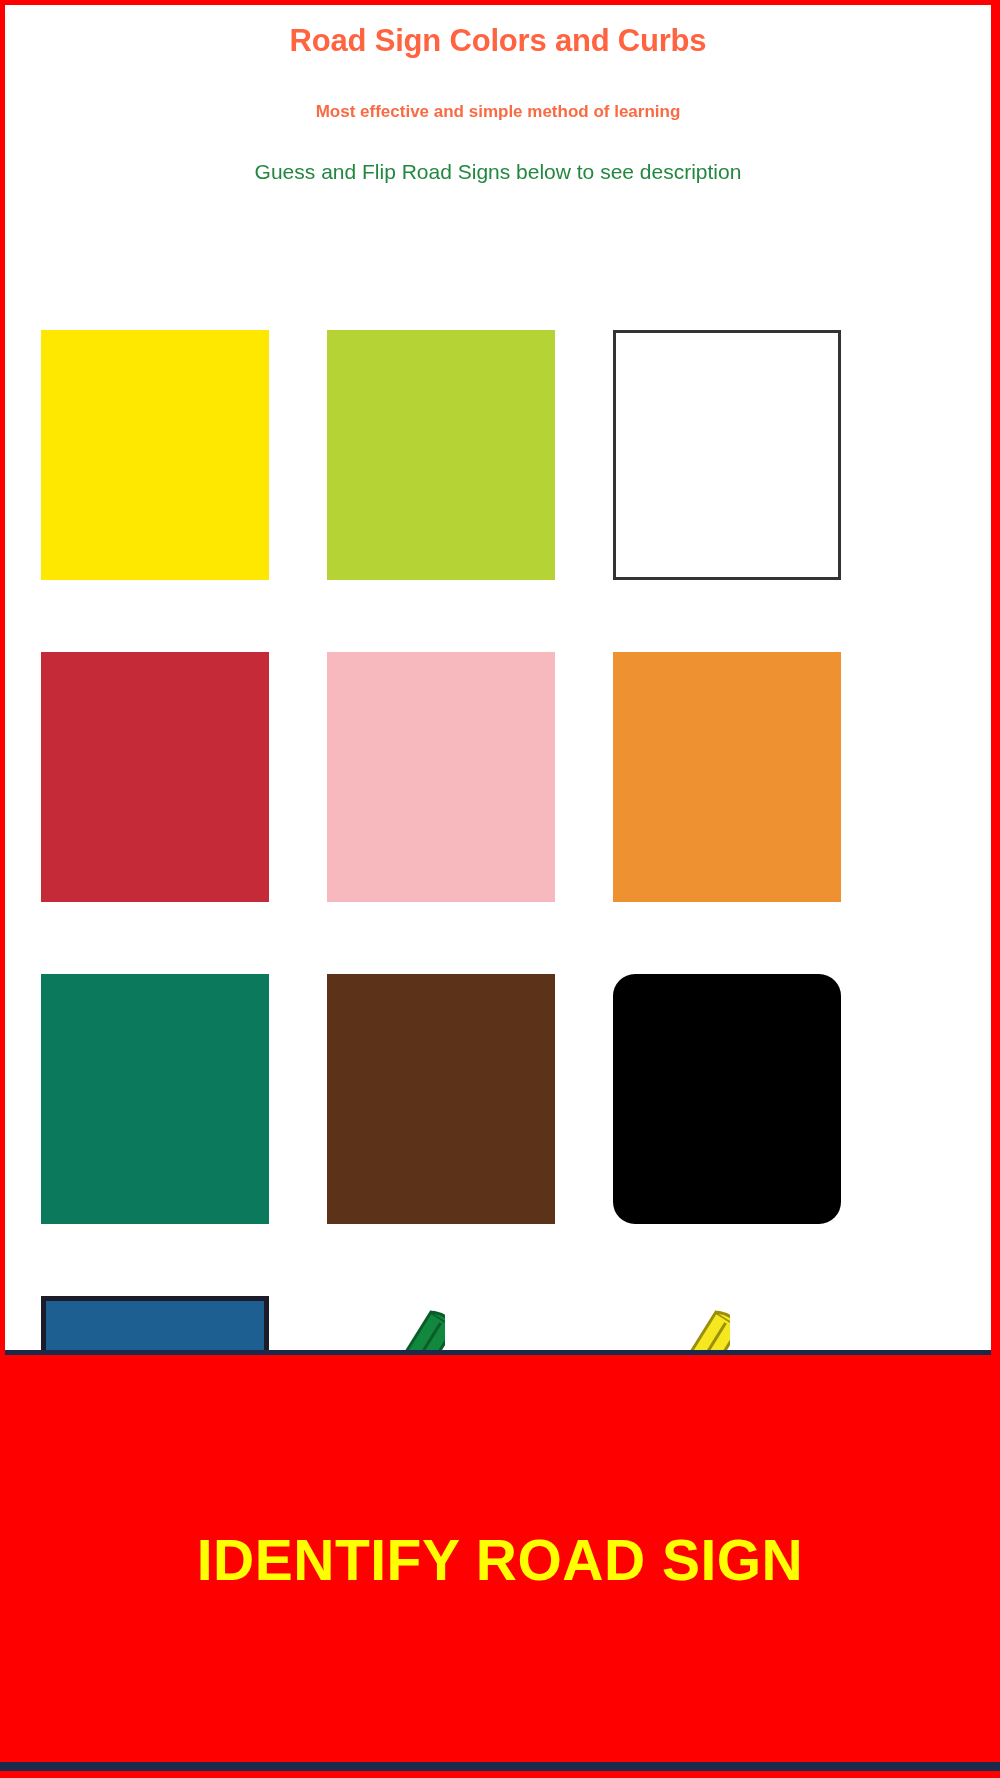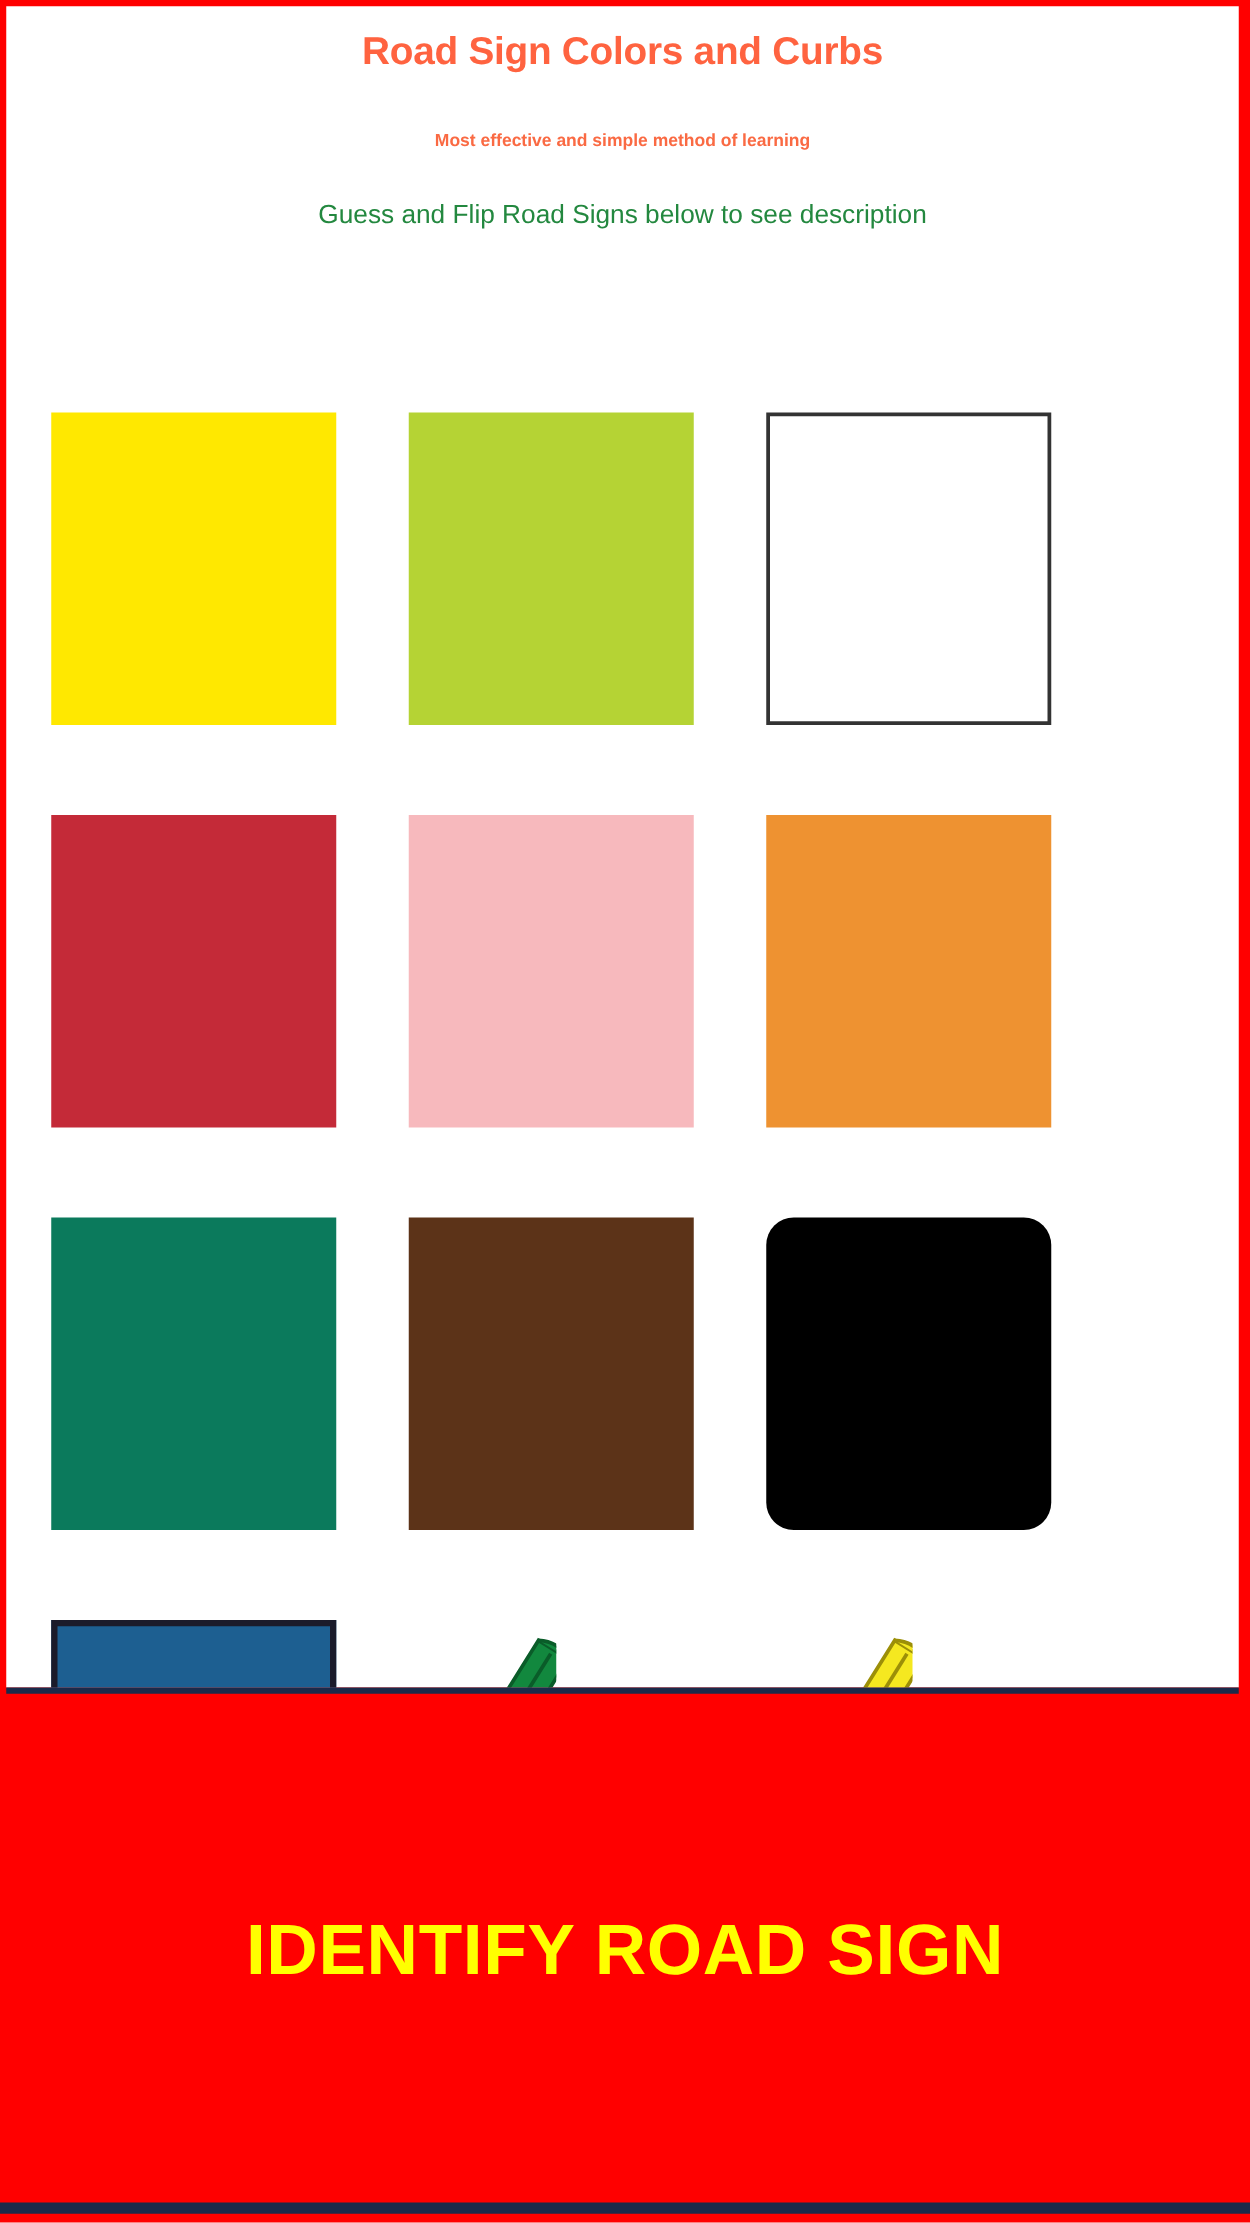--- a/index.html
+++ b/index.html
@@ -50,7 +50,7 @@
     white-space: nowrap;
   }
   .subtitle {
-    font-size: 14px;
+    font-size: 17px;
     font-weight: bold;
     color: #fa6a43;
     line-height: 28px;

